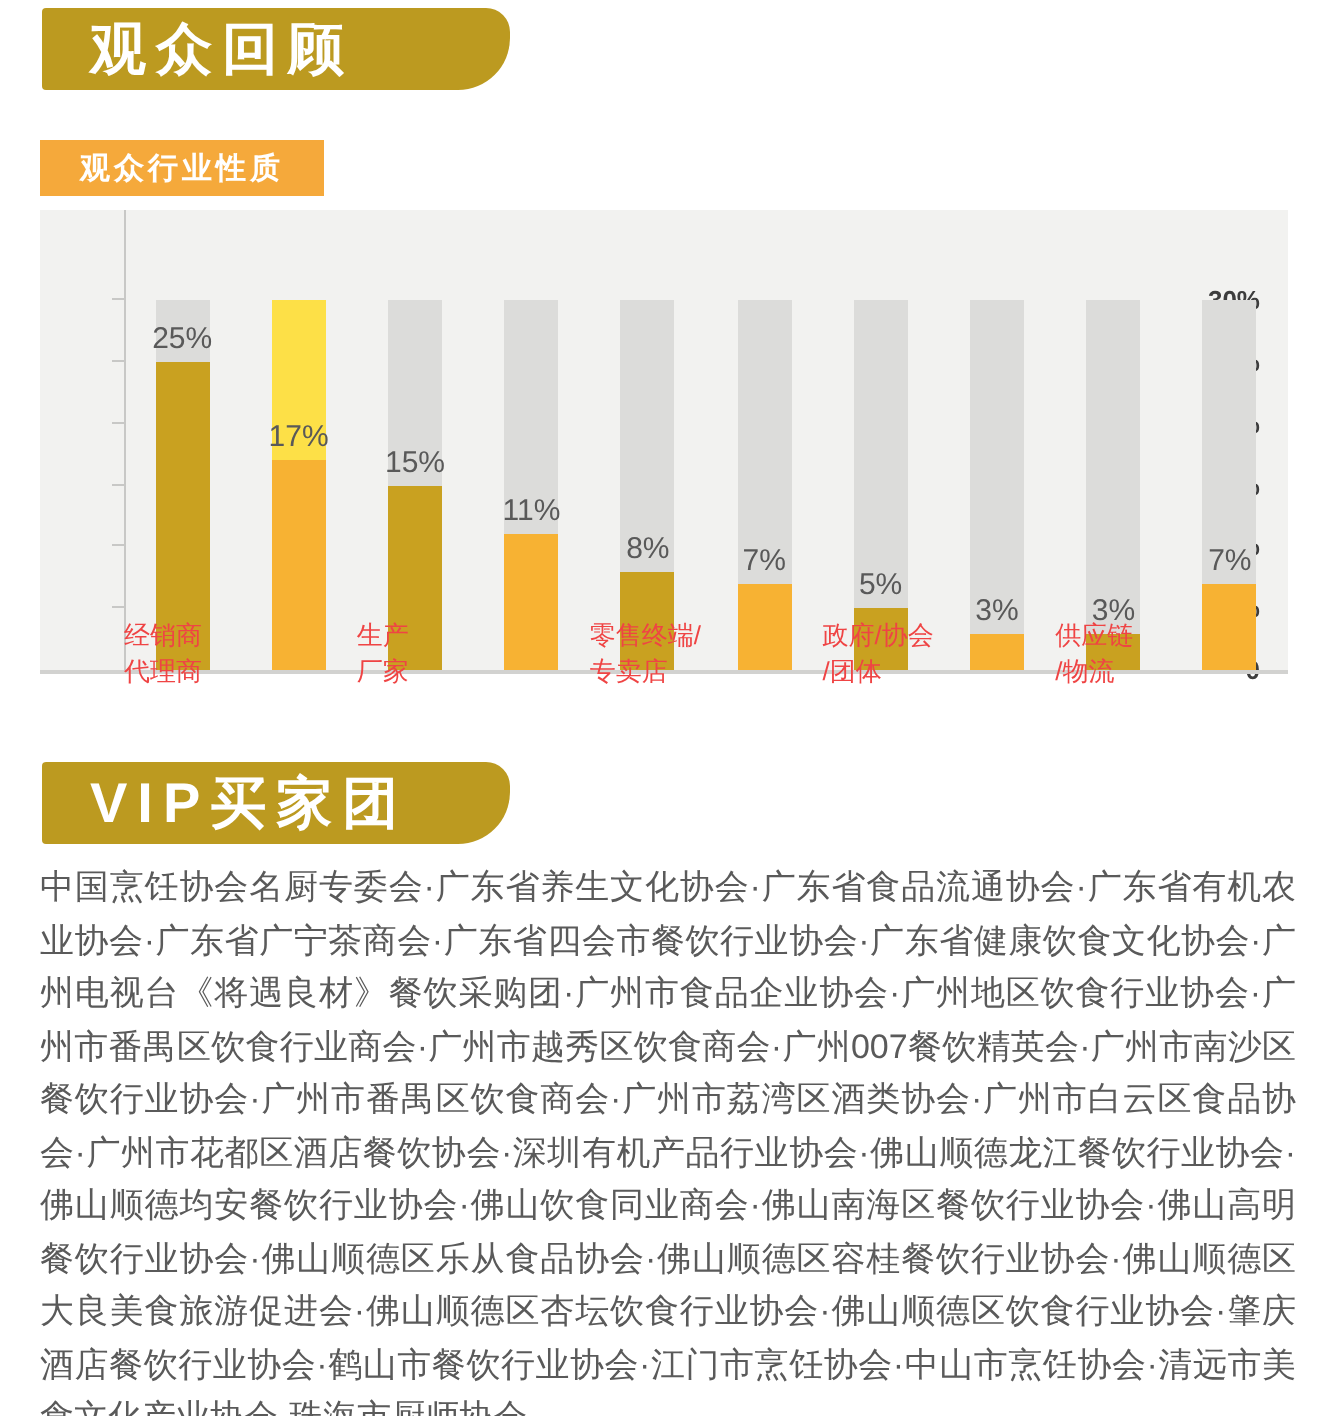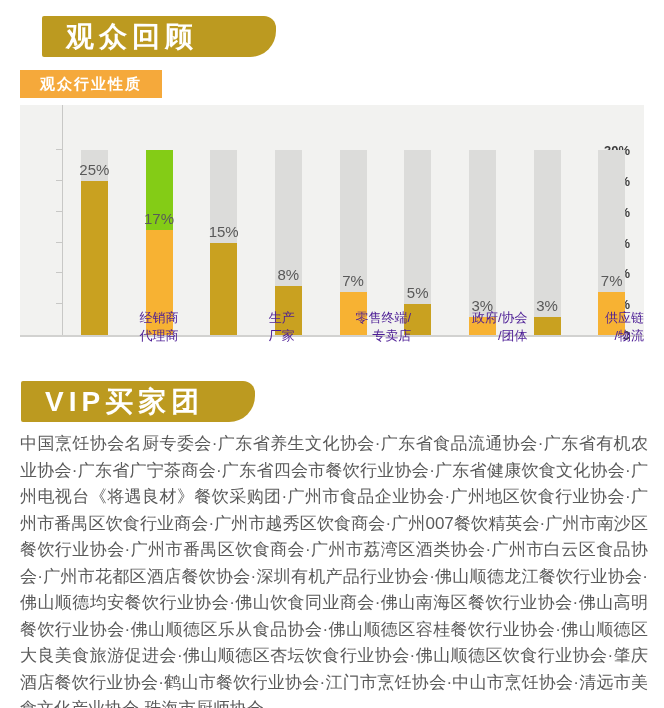--- a/index.html
+++ b/index.html
@@ -17,7 +17,7 @@
     font-size:28px;font-weight:bold;letter-spacing:5px;
     padding-left:24px;box-sizing:border-box;
   }
-  .banner-title{top:16px;margin-left:21px;}
+  .banner-title{top:4px;}
   .banner-vip{top:381px;}
   .sub-banner{
     position:absolute;left:20px;top:70px;width:142px;height:28px;

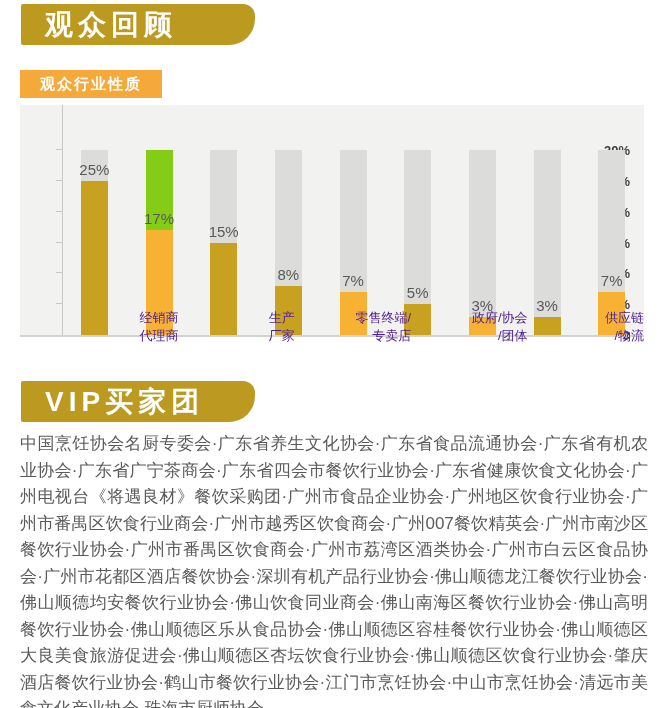--- a/index.html
+++ b/index.html
@@ -112,7 +112,7 @@
         </div>
       </div>
       <div class="bar-slot">
-        <div class="bar-track" style="background: #84cc16;">
+        <div class="bar-track" style="background: #fde047;">
           <div class="bar-fill" style="height: 104.833px; background: rgb(247, 178, 51);"></div>
           <div class="bar-value" style="bottom: 107.833px;">17%</div>
         </div>

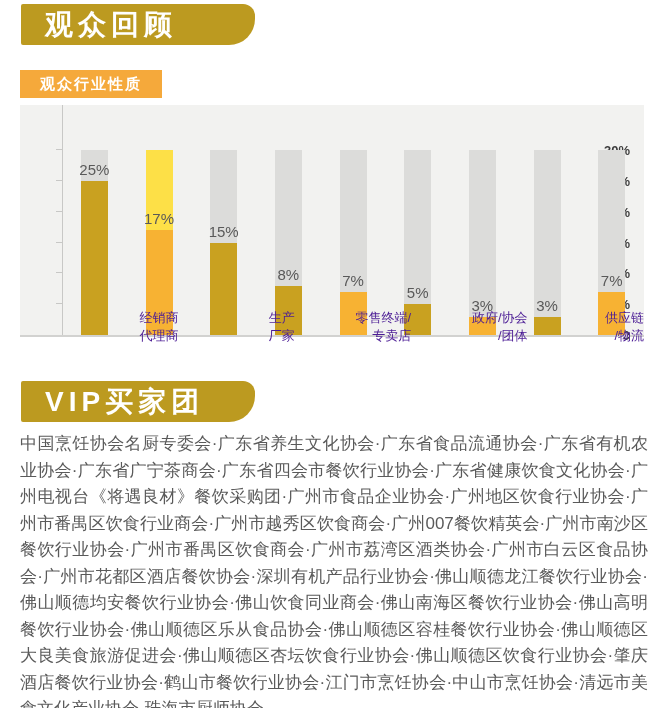--- a/index.html
+++ b/index.html
@@ -125,6 +125,12 @@
       </div>
       <div class="bar-slot">
         <div class="bar-track" style="background: rgb(220, 220, 218);">
+          <div class="bar-fill" style="height: 67.8333px; background: rgb(247, 178, 51);"></div>
+          <div class="bar-value" style="bottom: 70.8333px;">11%</div>
+        </div>
+      </div>
+      <div class="bar-slot">
+        <div class="bar-track" style="background: rgb(220, 220, 218);">
           <div class="bar-fill" style="height: 49.3333px; background: rgb(201, 161, 32);"></div>
           <div class="bar-value" style="bottom: 52.3333px;">8%</div>
         </div>

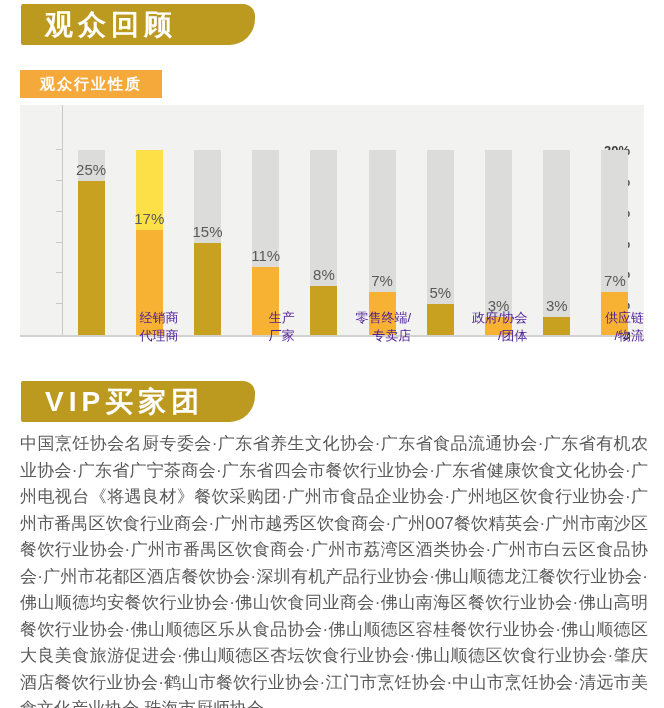--- a/index.html
+++ b/index.html
@@ -66,7 +66,7 @@
     position:absolute;left:62px;top:309px;width:582px;display:flex;
   }
   .x-label{
-    flex:1;text-align:right;font-size:13px;line-height:18px;color:#4c1d95;
+    flex:1;text-align:left;font-size:13px;line-height:18px;color:#ef4444;
     white-space:nowrap;
   }
   

